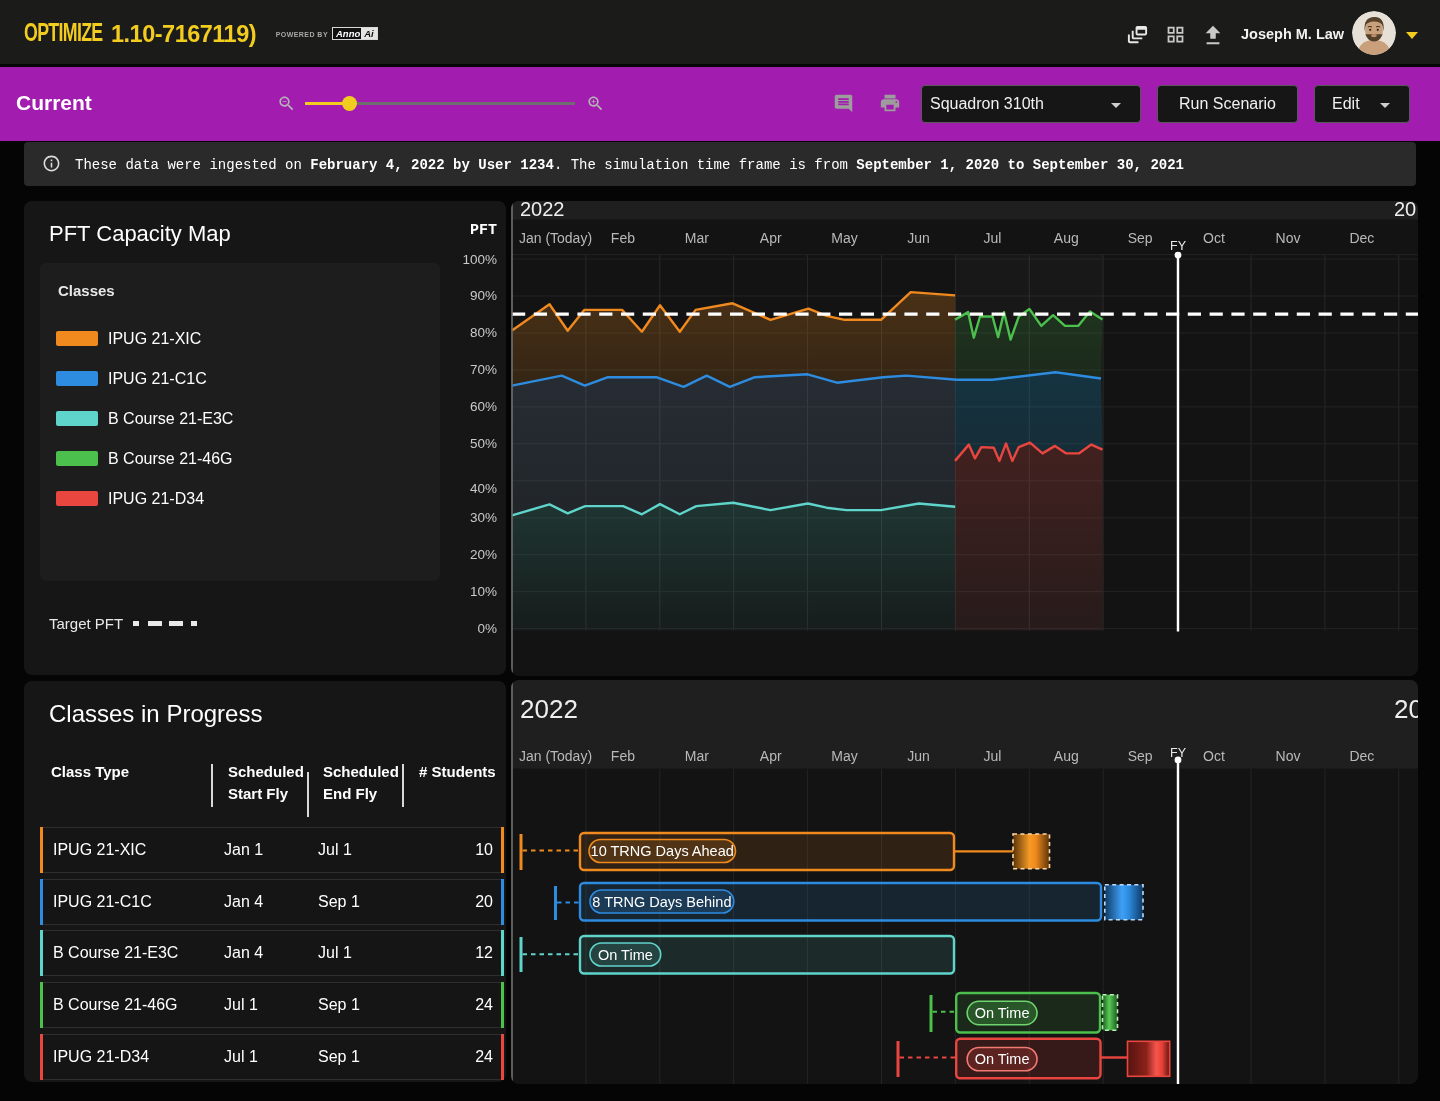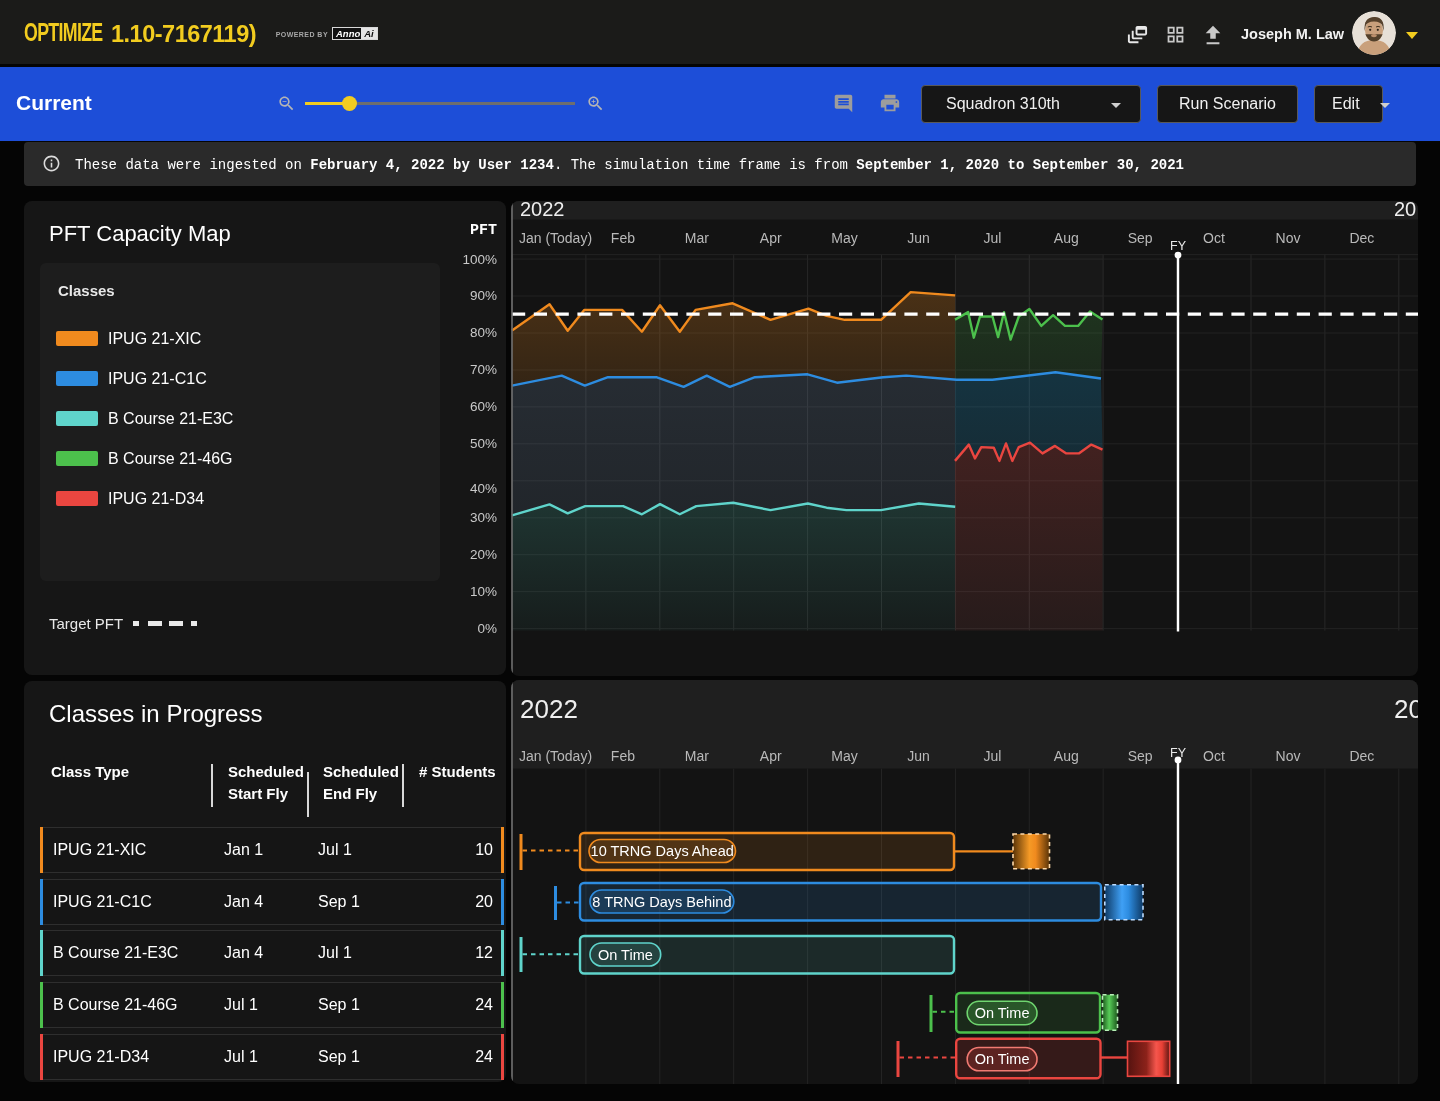--- a/index.html
+++ b/index.html
@@ -19,7 +19,7 @@
 #avatar { position:absolute; left:1352px; top:11px; width:44px; height:44px; border-radius:50%; overflow:hidden; }
 #ucaret { position:absolute; left:1406px; top:32px; width:0; height:0;
   border-left:6px solid transparent; border-right:6px solid transparent; border-top:7px solid #f2cc1f; }
-#toolbar { position:absolute; left:0; top:67px; width:1440px; height:74px; background:#1d4ed8; }
+#toolbar { position:absolute; left:0; top:67px; width:1440px; height:74px; background:#a21caf; }
 #current { position:absolute; left:16px; top:24px; color:#fff; font-size:21px; font-weight:bold; }
 #track { position:absolute; left:305px; top:35px; width:270px; height:3px; background:#6e6e6e; }
 #trackfill { position:absolute; left:305px; top:35px; width:44px; height:3px; background:#f2cc1f; }

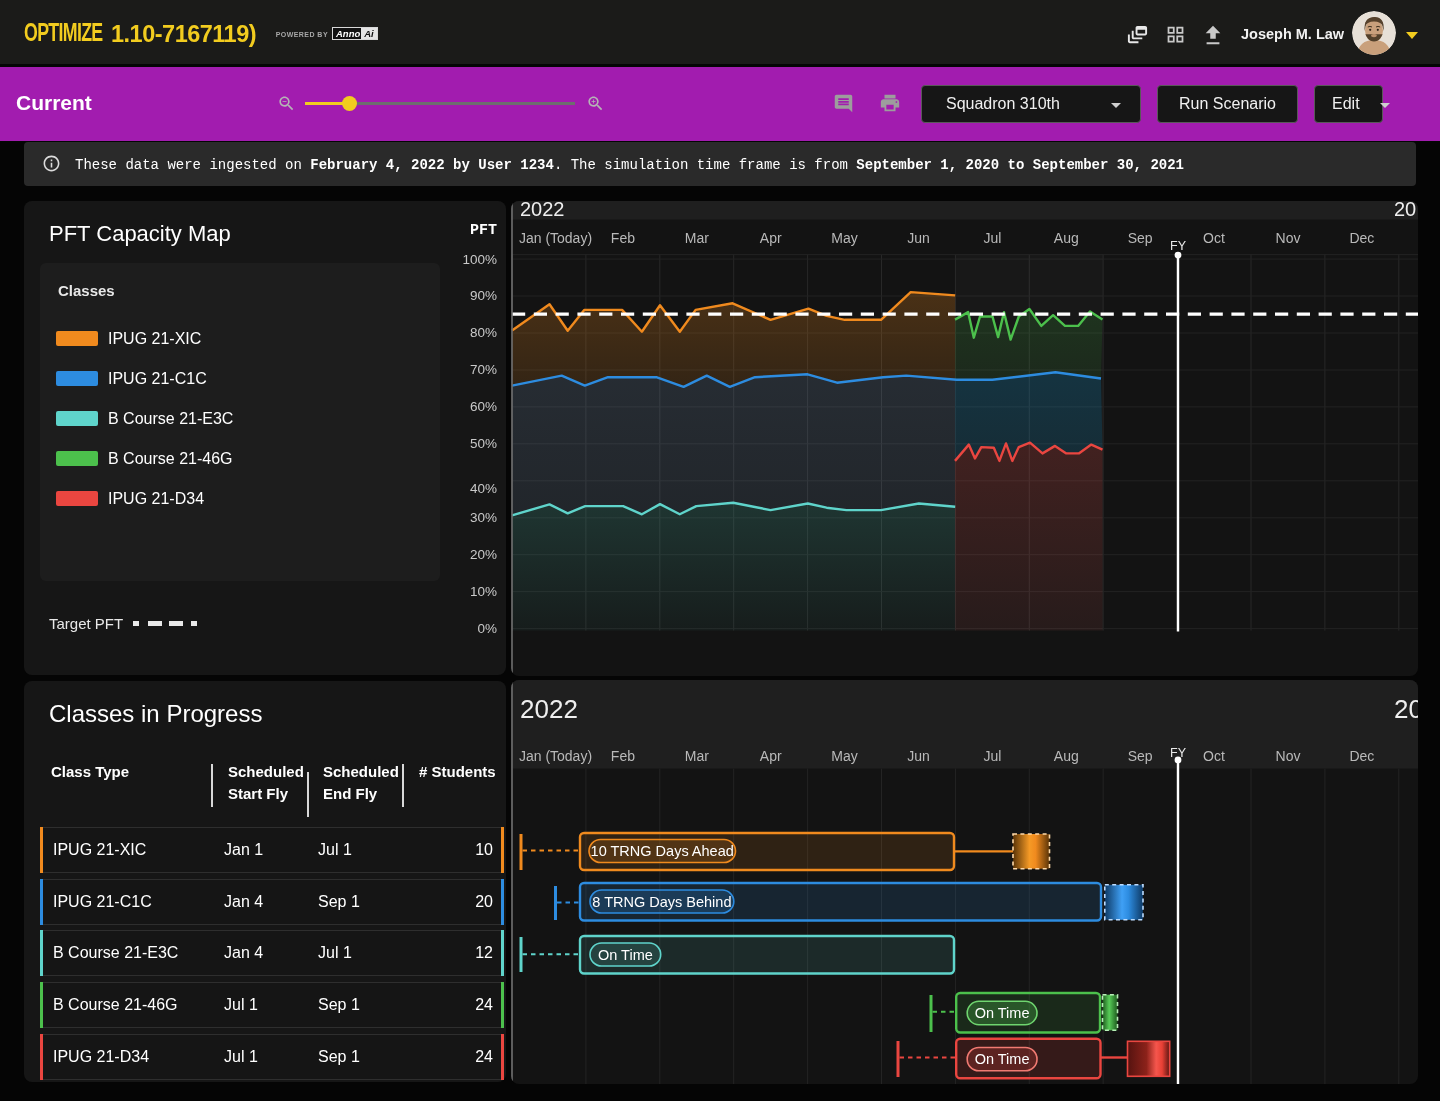--- a/index.html
+++ b/index.html
@@ -26,7 +26,7 @@
 #knob { position:absolute; left:342px; top:29px; width:15px; height:15px; border-radius:50%; background:#f2cc1f; }
 .btn { position:absolute; top:17.5px; height:38px; border:1px solid #595959; border-radius:4px;
   background:#161616; color:#f0f0f0; font-size:16px; line-height:36px; }
-#sel1 { left:921px; width:220px; padding-left:24px; }
+#sel1 { left:921px; width:220px; padding-left:8px; }
 #runbtn { left:1157px; width:141px; text-align:center; }
 #editbtn { left:1314px; width:69px; padding-left:17px; }
 .selcaret { position:absolute; top:7px; }

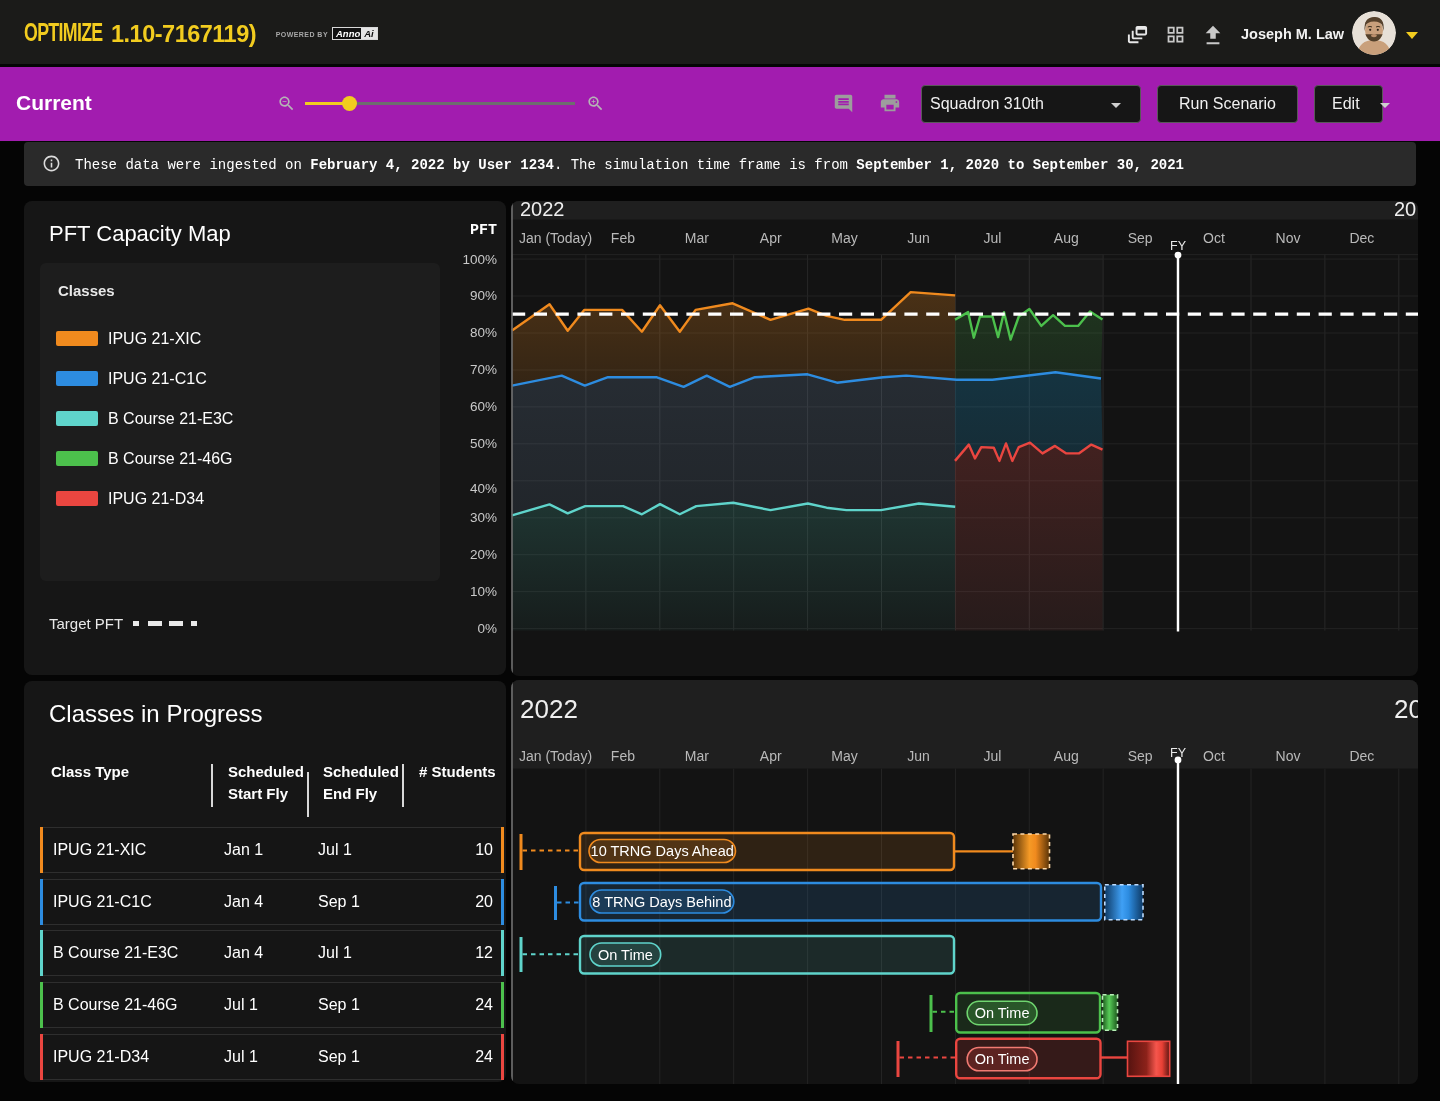--- a/index.html
+++ b/index.html
@@ -28,7 +28,7 @@
   background:#161616; color:#f0f0f0; font-size:16px; line-height:36px; }
 #sel1 { left:921px; width:220px; padding-left:8px; }
 #runbtn { left:1157px; width:141px; text-align:center; }
-#editbtn { left:1314px; width:69px; padding-left:17px; }
+#editbtn { left:1314px; width:96px; padding-left:17px; }
 .selcaret { position:absolute; top:7px; }
 #banner { position:absolute; left:24px; top:142px; width:1392px; height:44px; background:#2a2a2a; border-radius:4px; }
 #banner .ic { position:absolute; left:18px; top:12px; }

